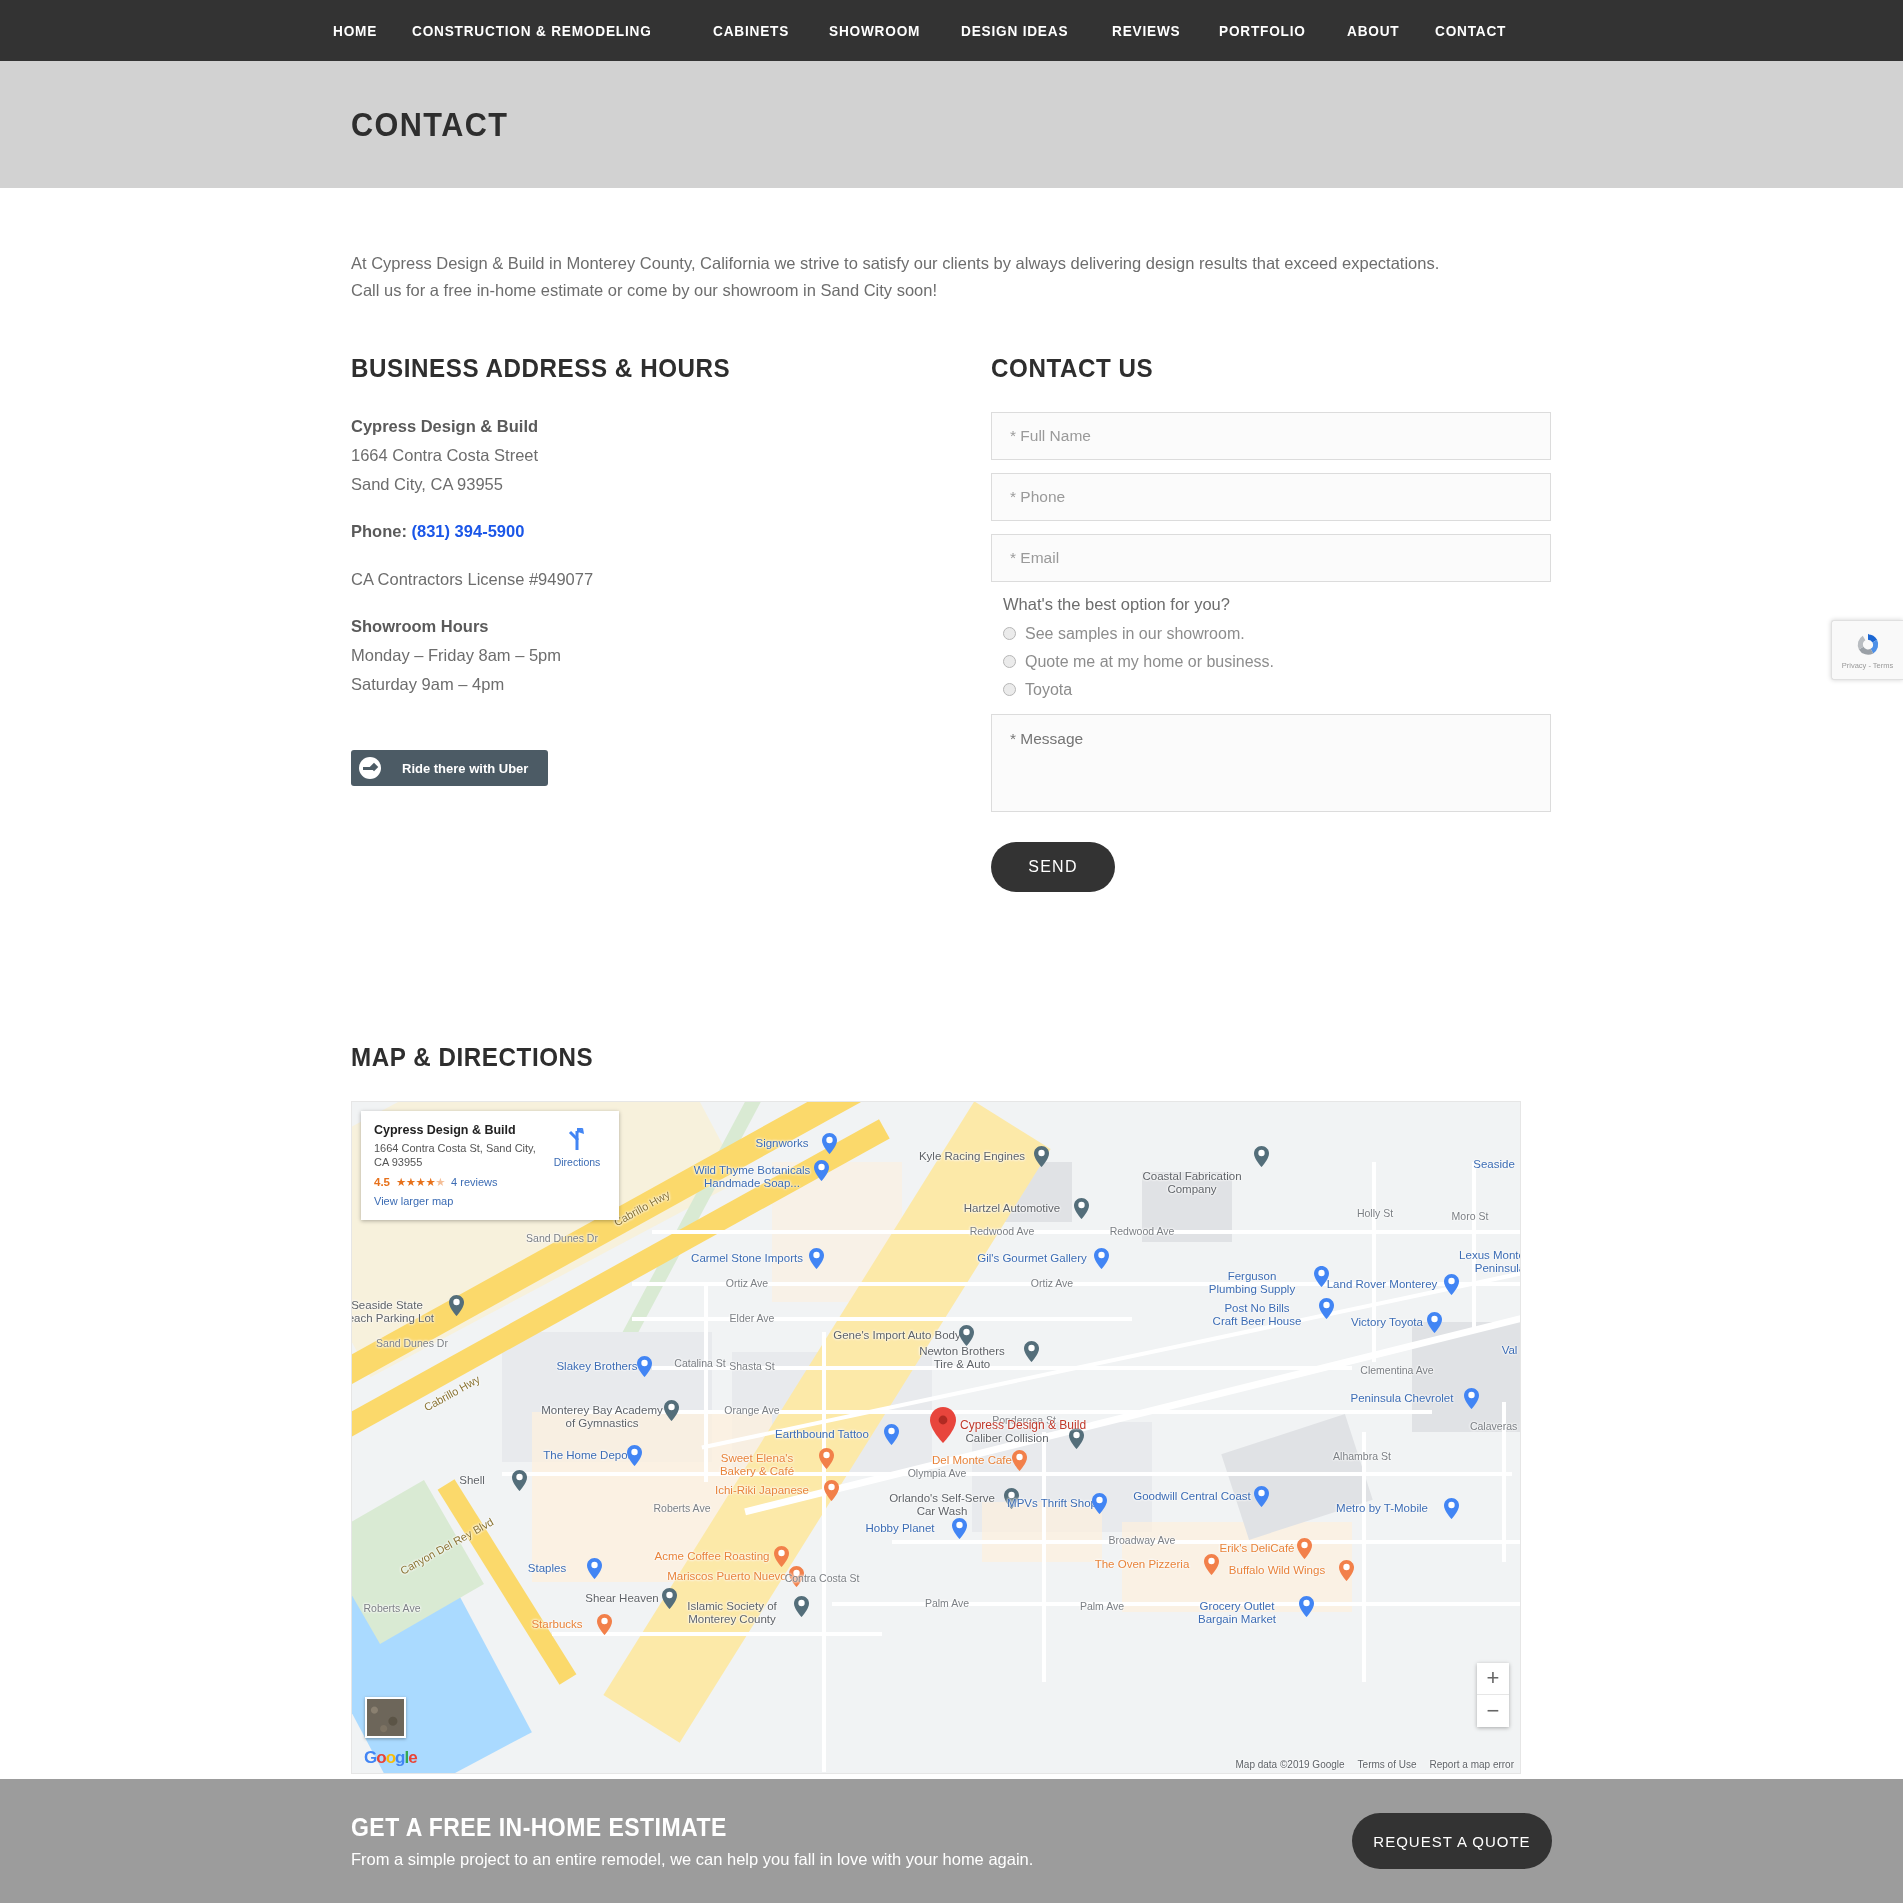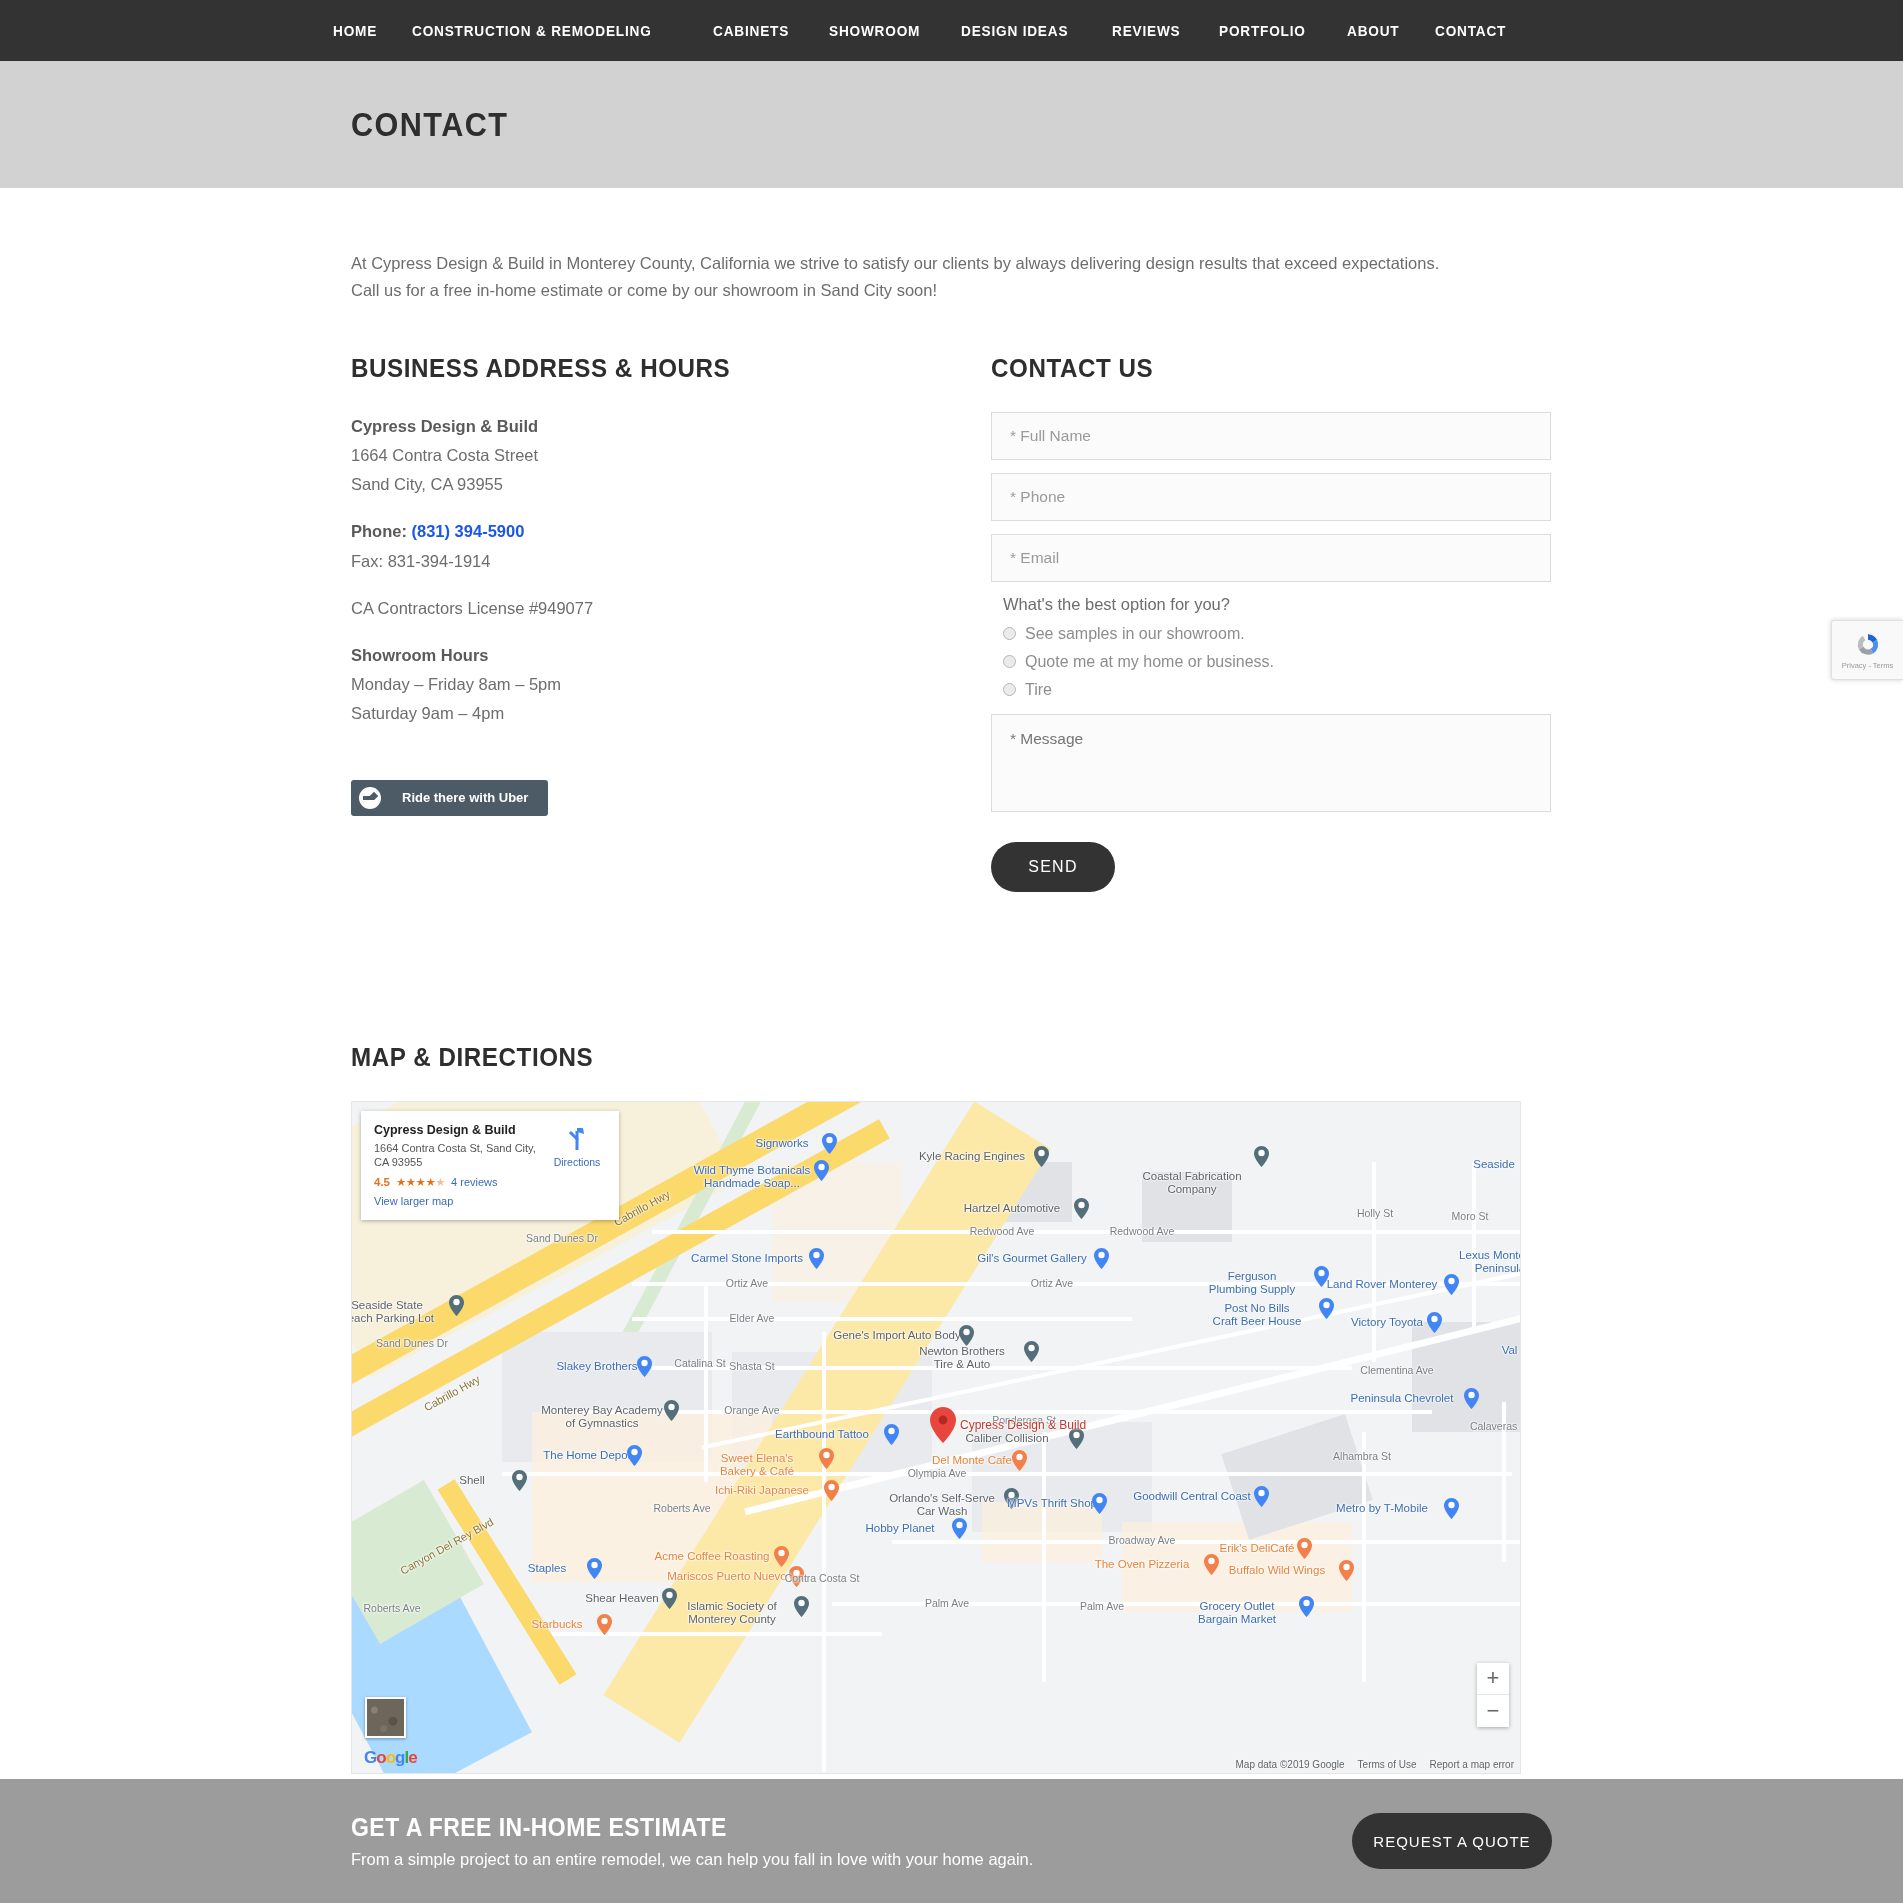--- a/index.html
+++ b/index.html
@@ -302,7 +302,6 @@
         <span class="phone-lbl">Phone:</span>
         <a class="phone-link" href="#">(831) 394-5900</a>
       </div>
-      <div class="addr-line">Fax: 831-394-1914</div>
 
       <div class="gap"></div>
 

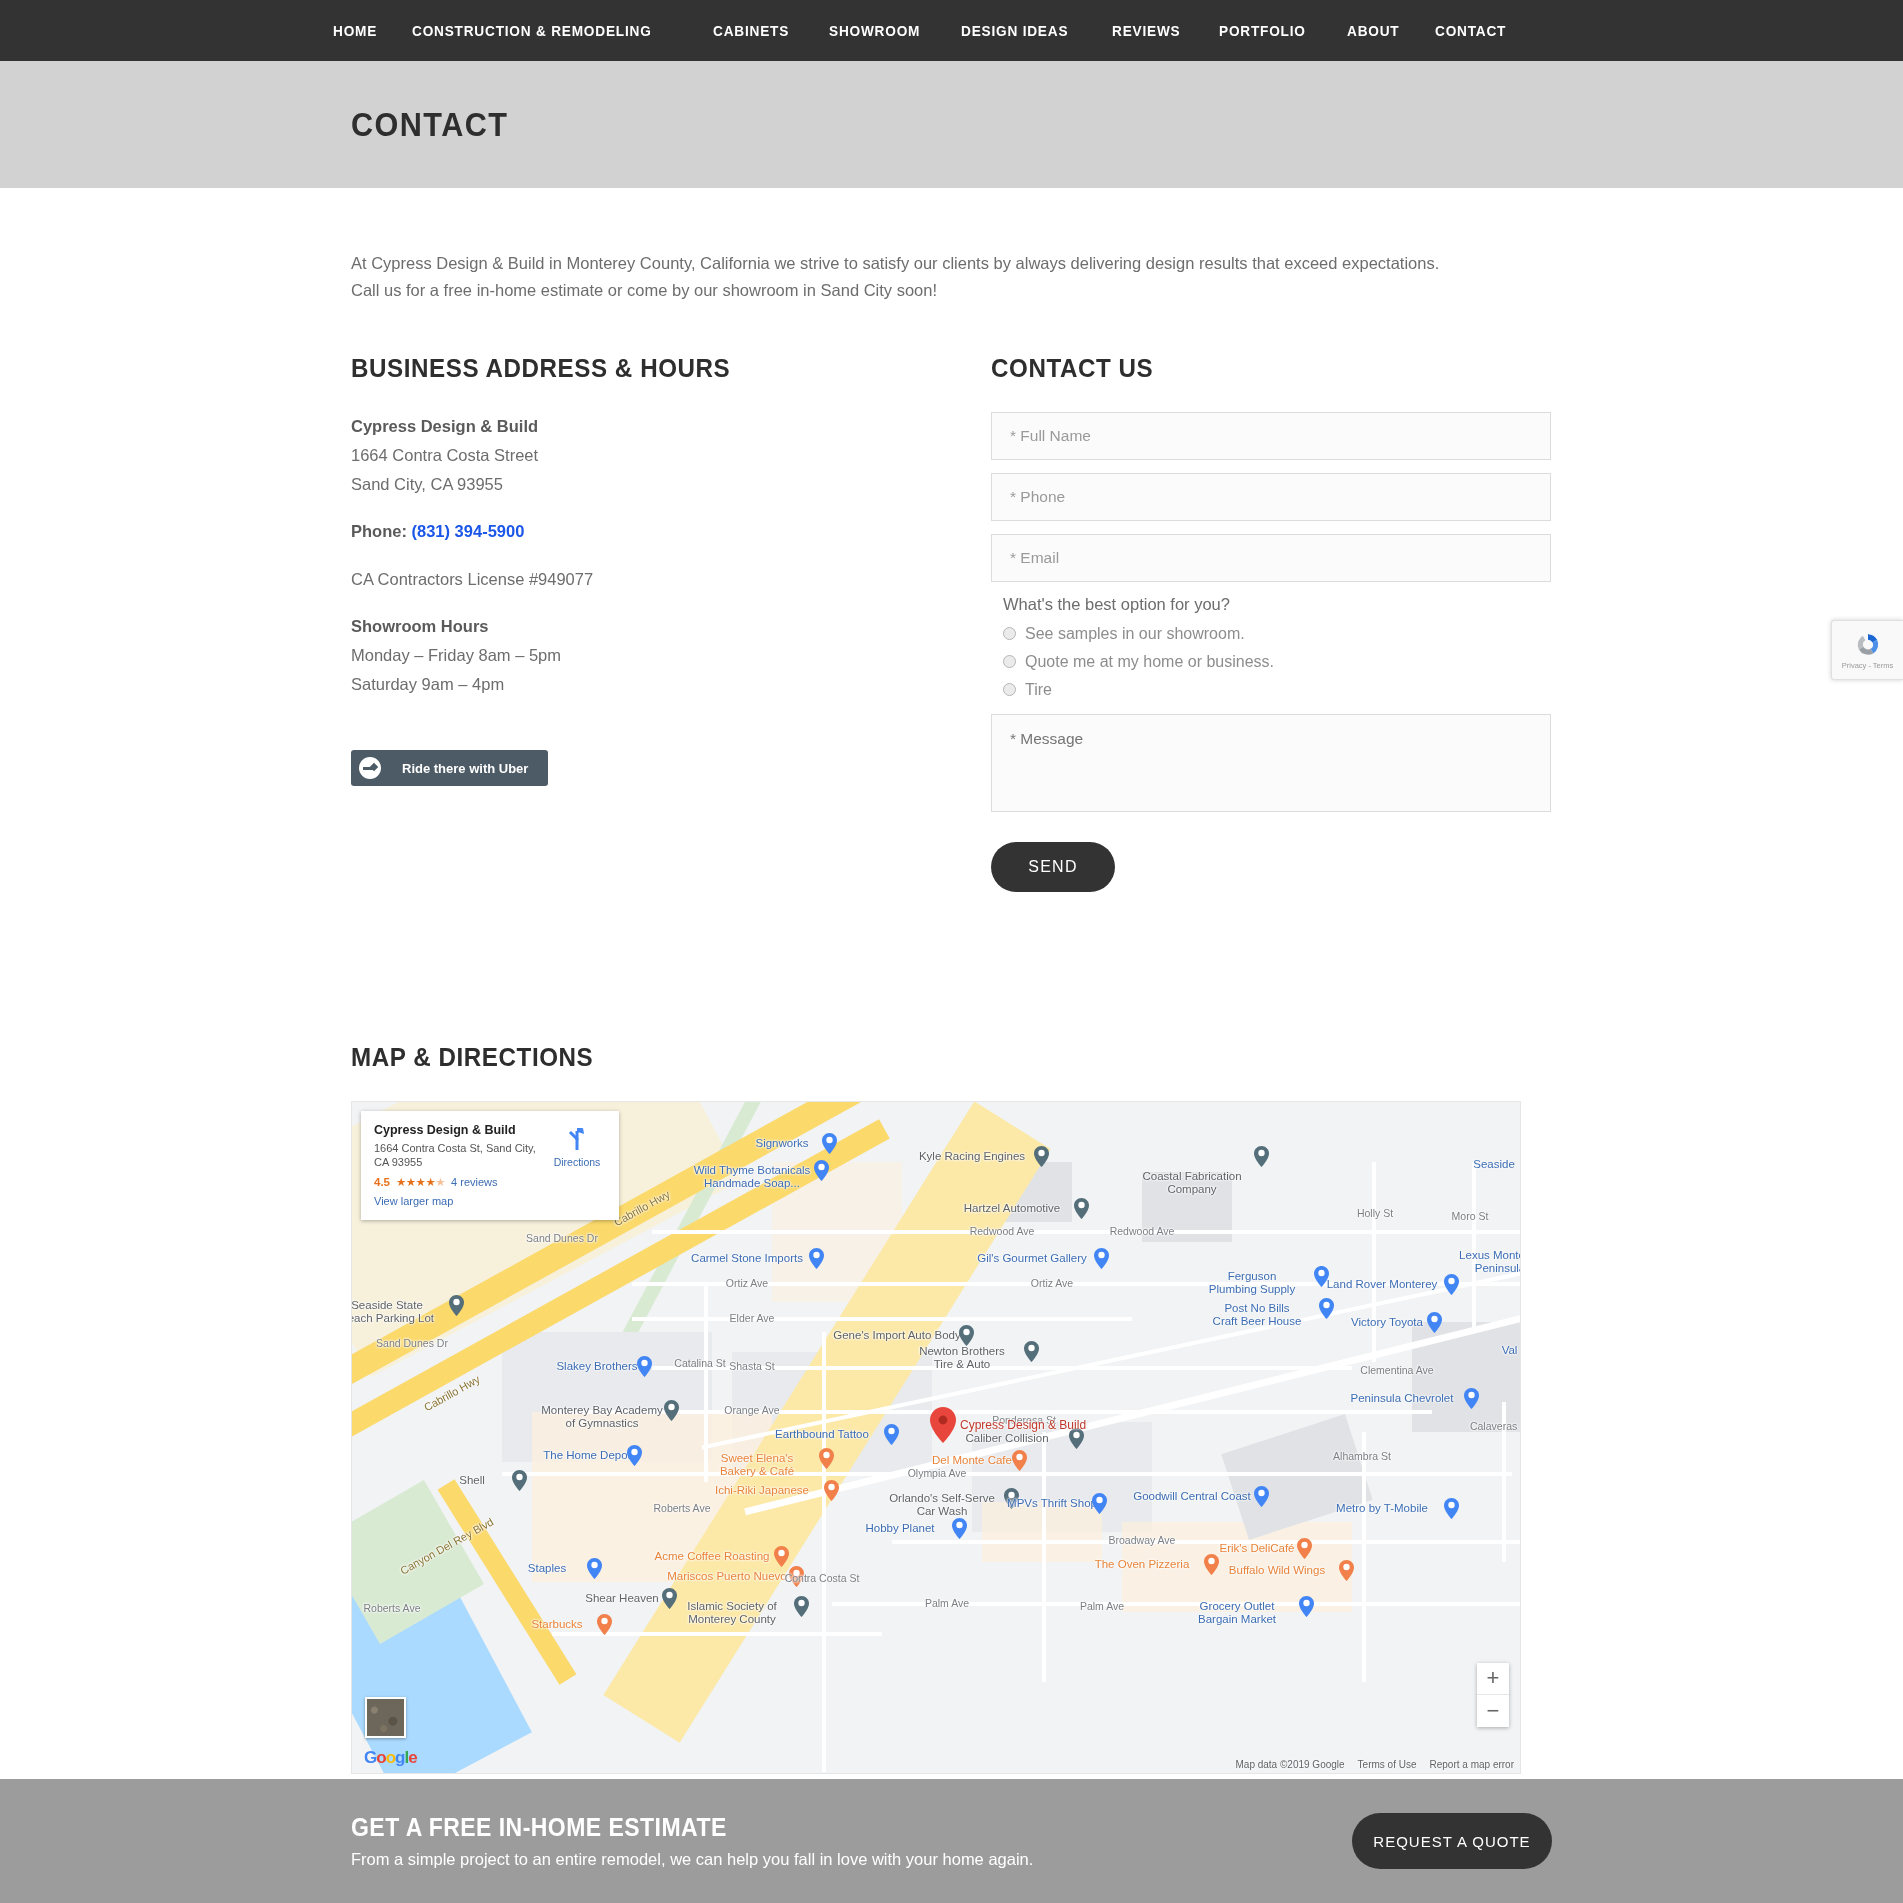--- a/index.html
+++ b/index.html
@@ -338,7 +338,7 @@
           </label>
           <label class="radio-row">
             <span class="radio-dot"></span>
-            <span class="radio-lbl">Tire</span>
+            <span class="radio-lbl">Toyota</span>
           </label>
         </div>
 

